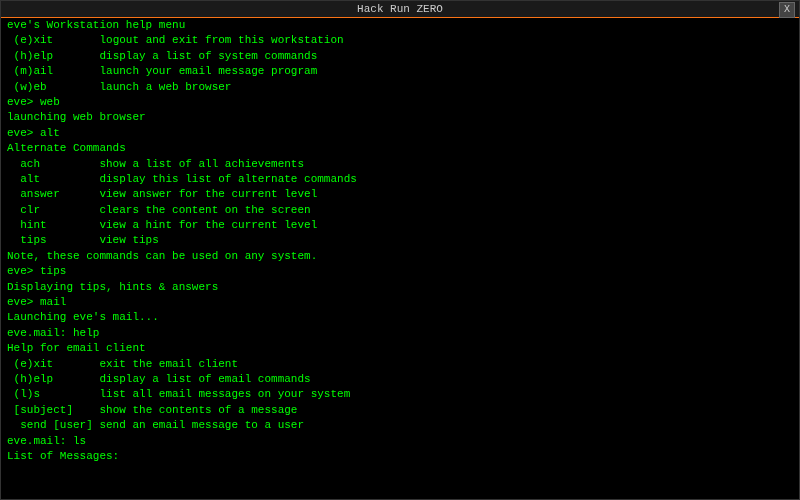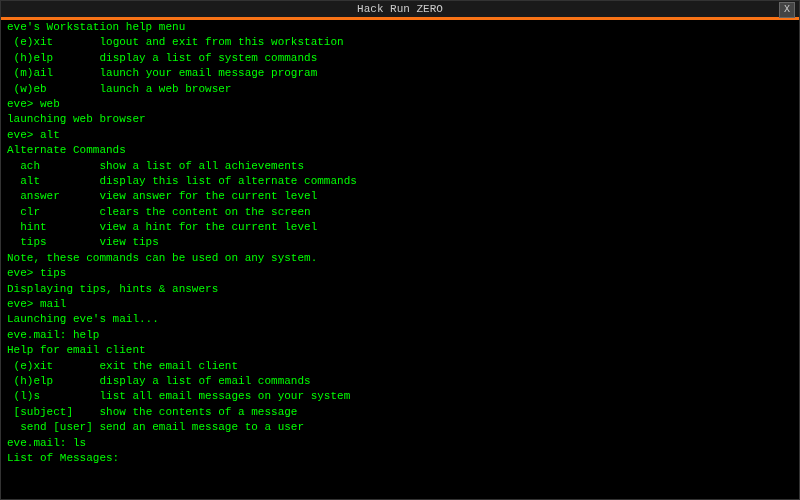--- a/index.html
+++ b/index.html
@@ -33,7 +33,7 @@
       color: #ccc;
       font-size: 11px;
       position: relative;
-      border-bottom: 3px solid #f97316;
+      border-bottom: 1px solid #f97316;
     }
 
     #close-button {

